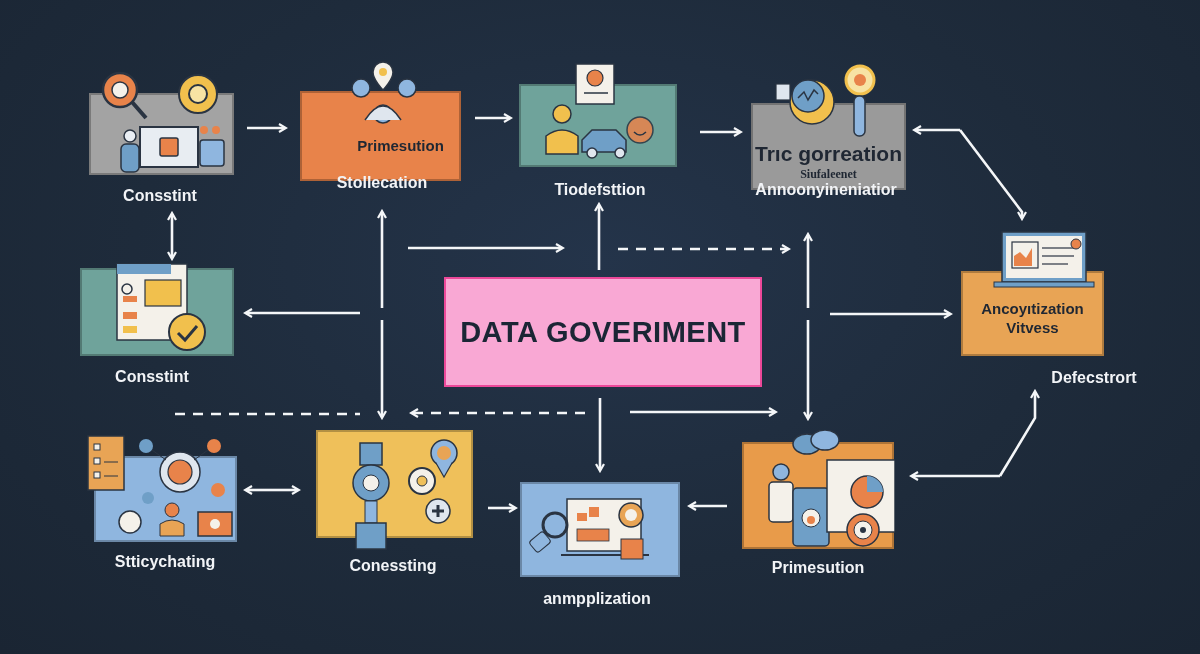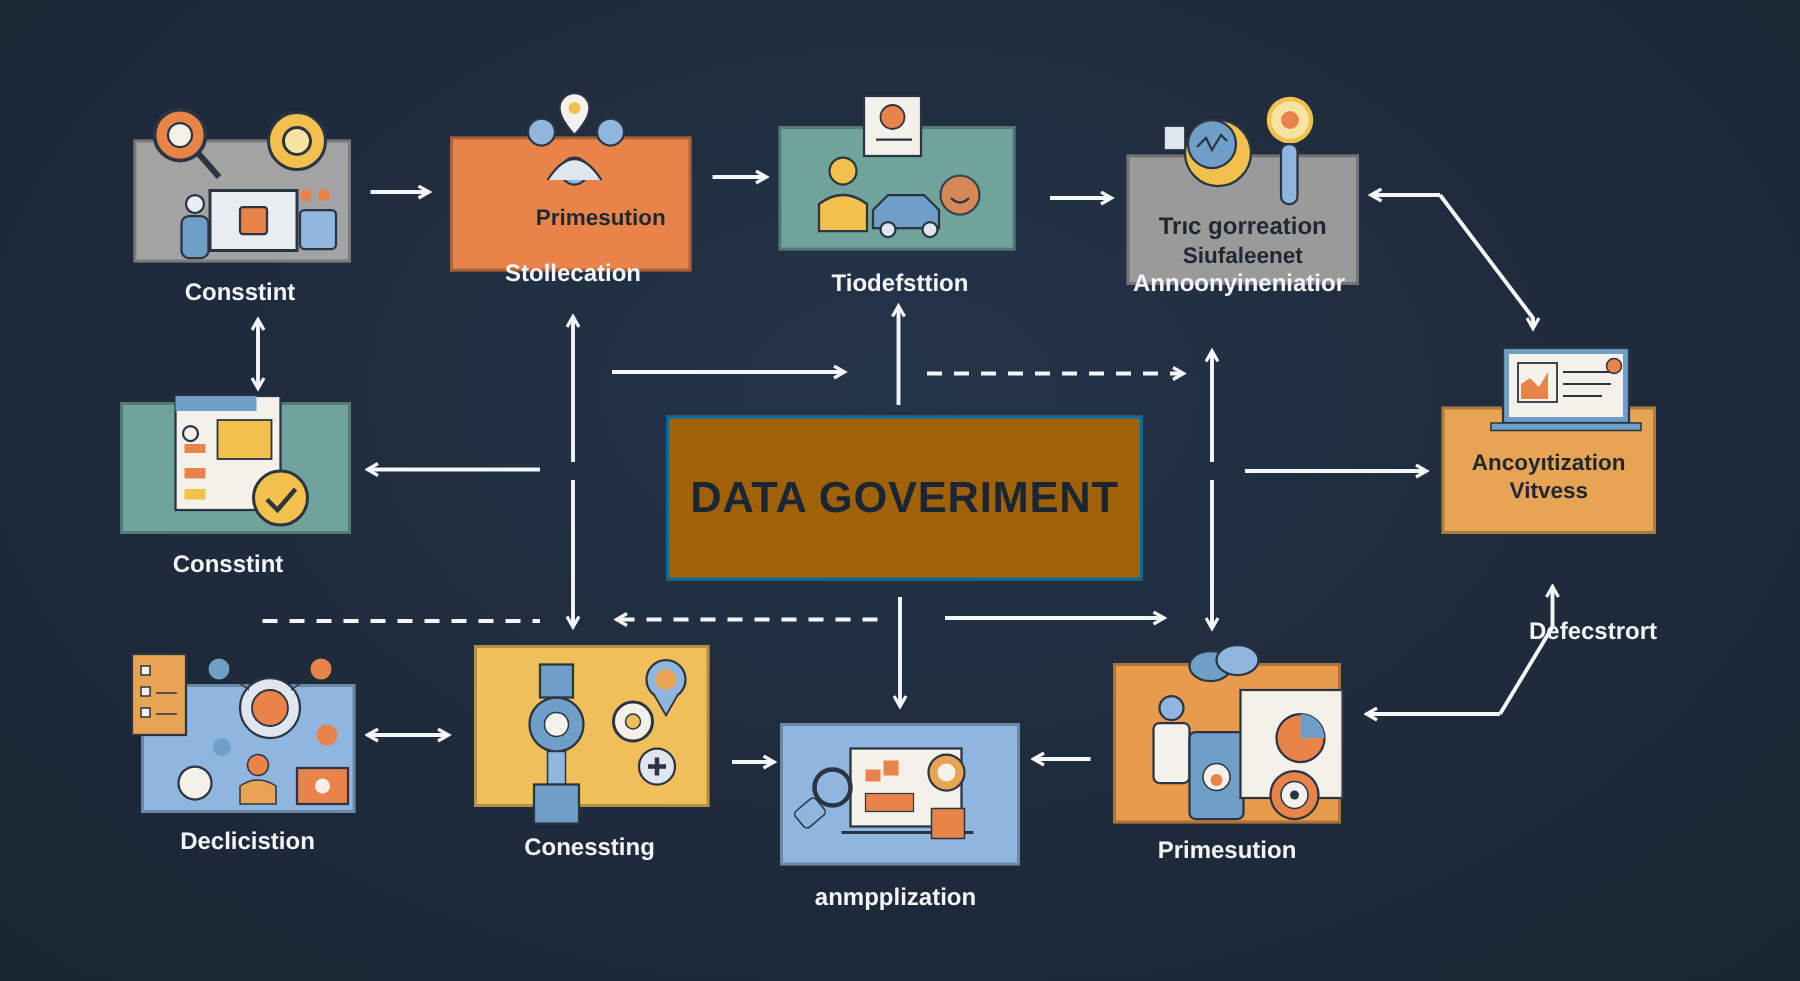--- a/index.html
+++ b/index.html
@@ -163,7 +163,7 @@
 
 <div class="node">
   <div class="tile" style="left:751px;top:103px;width:155px;height:87px;background:#9a9a9a;">
-    <span class="tile-text" style="font-size:16px;margin-top:30px;">Trıc gorreation</span>
+    <span class="tile-text" style="font-size:21px;margin-top:30px;">Trıc gorreation</span>
     <span class="tile-text" style="font-size:15px;">Siufaleenet</span>
   </div>
   <svg class="icon-layer" style="left:772px;top:64px;" width="110" height="80">

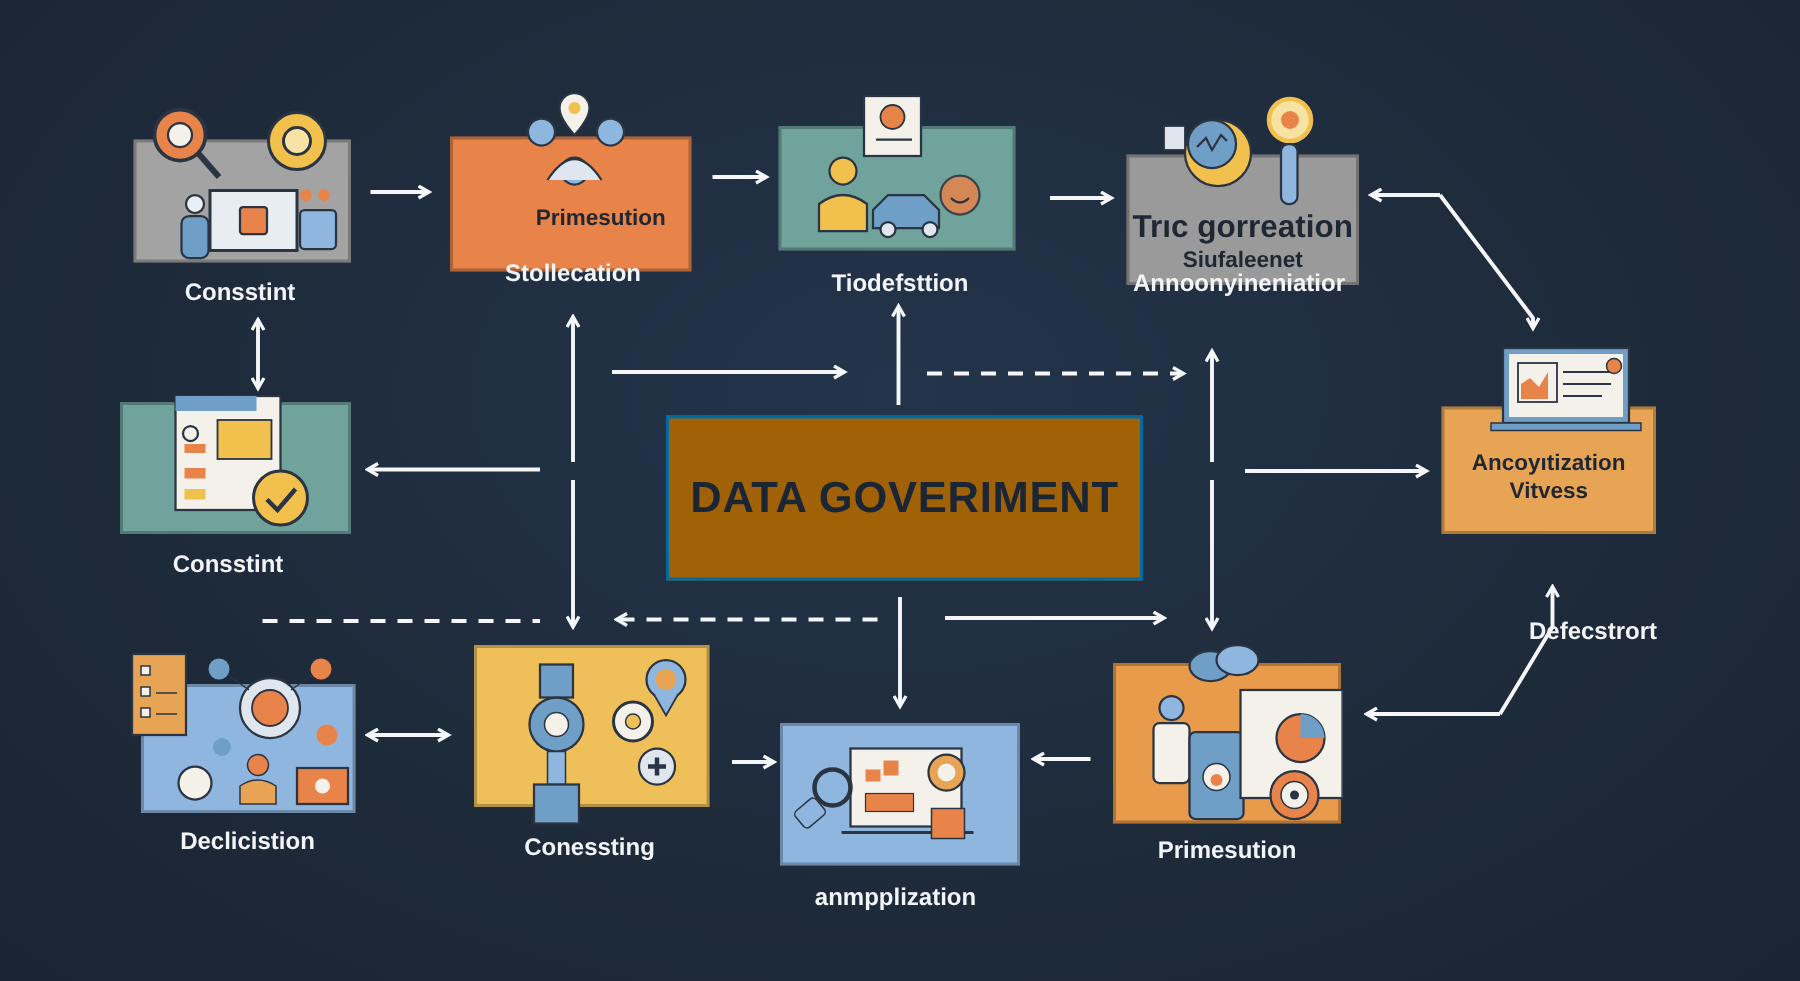--- a/index.html
+++ b/index.html
@@ -164,7 +164,7 @@
 <div class="node">
   <div class="tile" style="left:751px;top:103px;width:155px;height:87px;background:#9a9a9a;">
     <span class="tile-text" style="font-size:21px;margin-top:30px;">Trıc gorreation</span>
-    <span class="tile-text" style="font-size:15px;">Siufaleenet</span>
+    <span class="tile-text" style="font-size:12px;font-family:Liberation Serif, serif;">Siufaleenet</span>
   </div>
   <svg class="icon-layer" style="left:772px;top:64px;" width="110" height="80">
     <g>

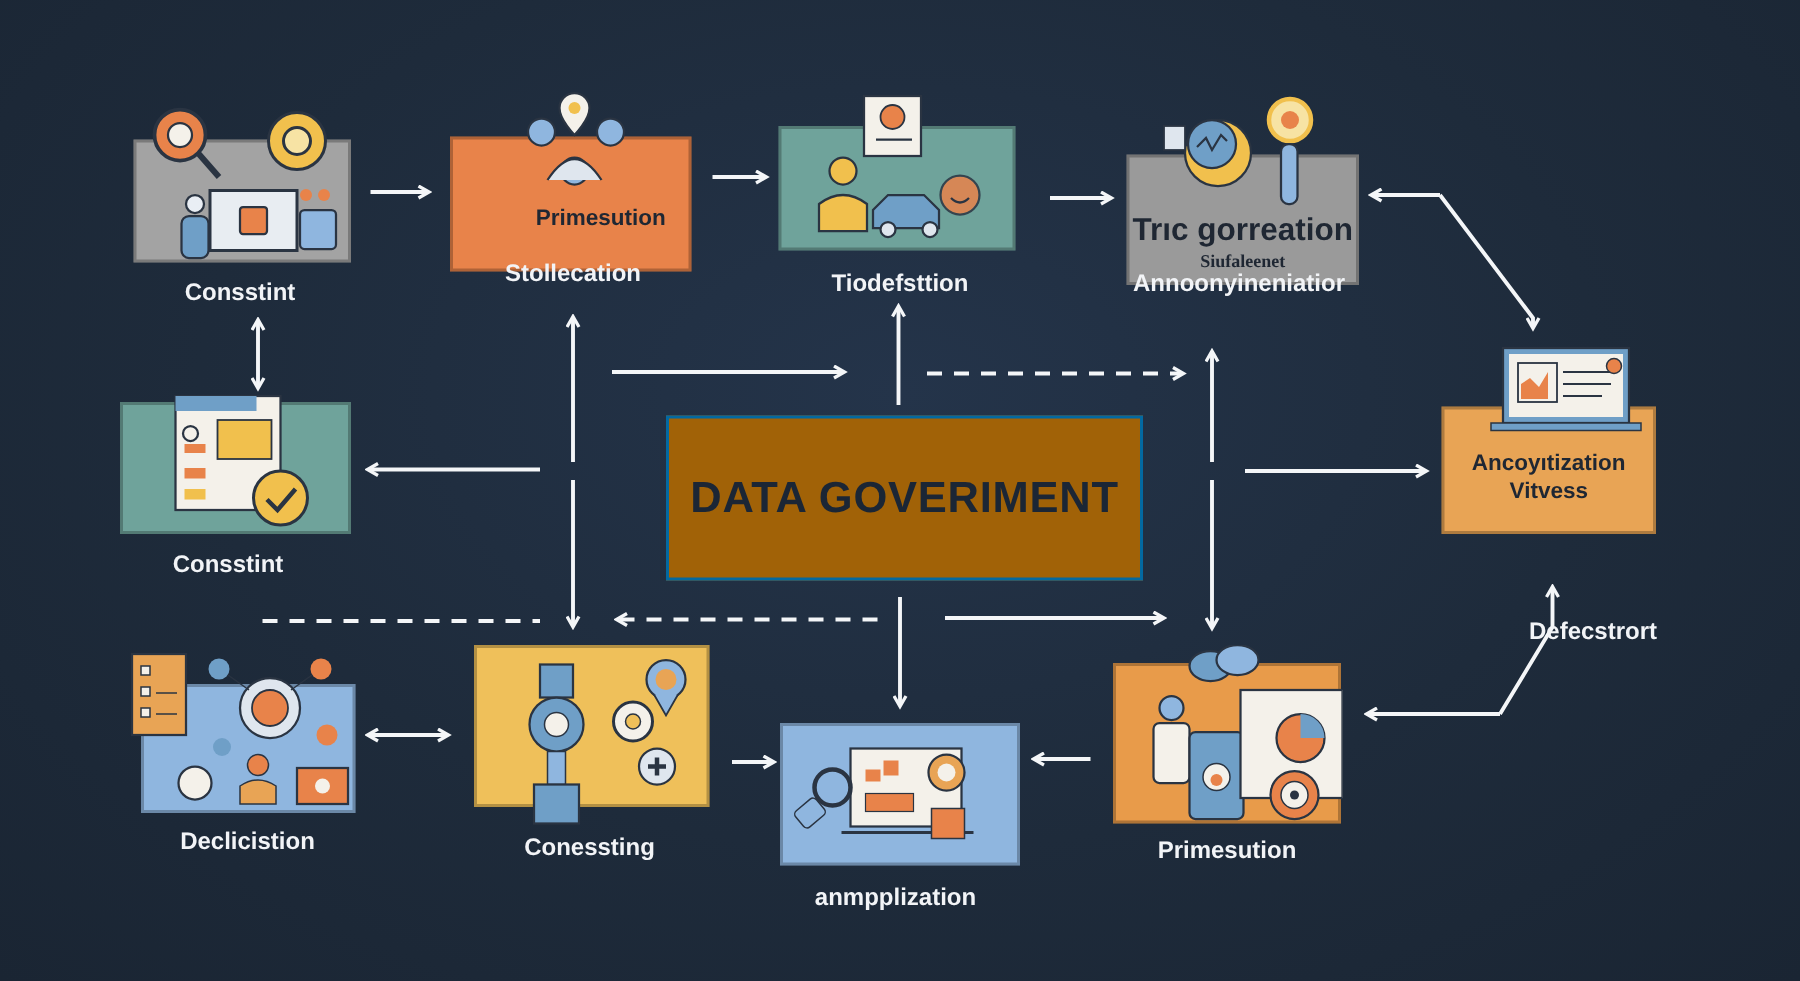--- a/index.html
+++ b/index.html
@@ -23,7 +23,7 @@
   .icon-layer { position:absolute; pointer-events:none; }
   .center-box {
     position:absolute; left:444px; top:277px; width:318px; height:110px;
-    background:#a16207; border:2px solid #0369a1; box-sizing:border-box;
+    background:#f9a8d4; border:2px solid #ec4899; box-sizing:border-box;
     display:flex; flex-direction:column; align-items:center; justify-content:center;
   }
   .center-line { color:#1b2635; font-weight:bold; font-size:29px; letter-spacing:0.5px; line-height:1.25; }

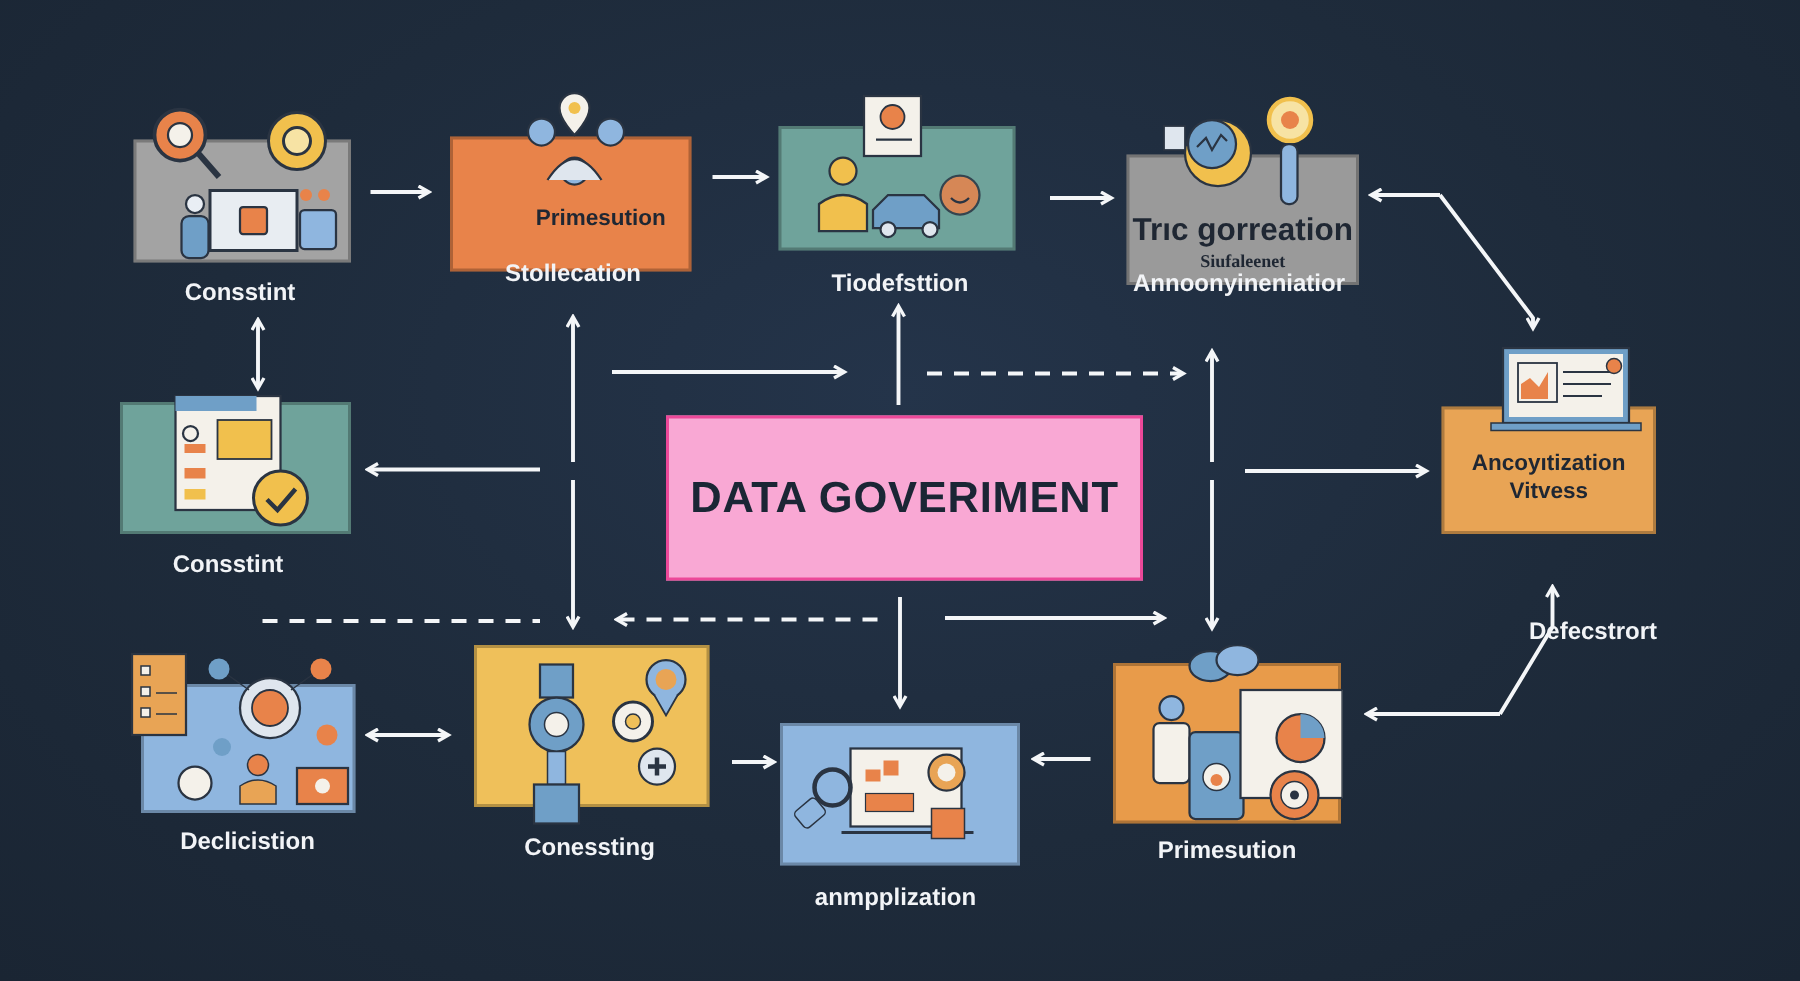--- a/index.html
+++ b/index.html
@@ -224,7 +224,7 @@
         <rect x="4" y="52" width="100" height="5" fill="#6f9fc7" stroke="#2a3442" stroke-width="1"></rect>
       </g>
   </svg>
-  <span class="label" style="left:1062px;top:369px;margin-top:44px;">Defecstrort</span>
+  <span class="label" style="left:1094px;top:369px;">Defecstrort</span>
 </div>
 
 <div class="node">

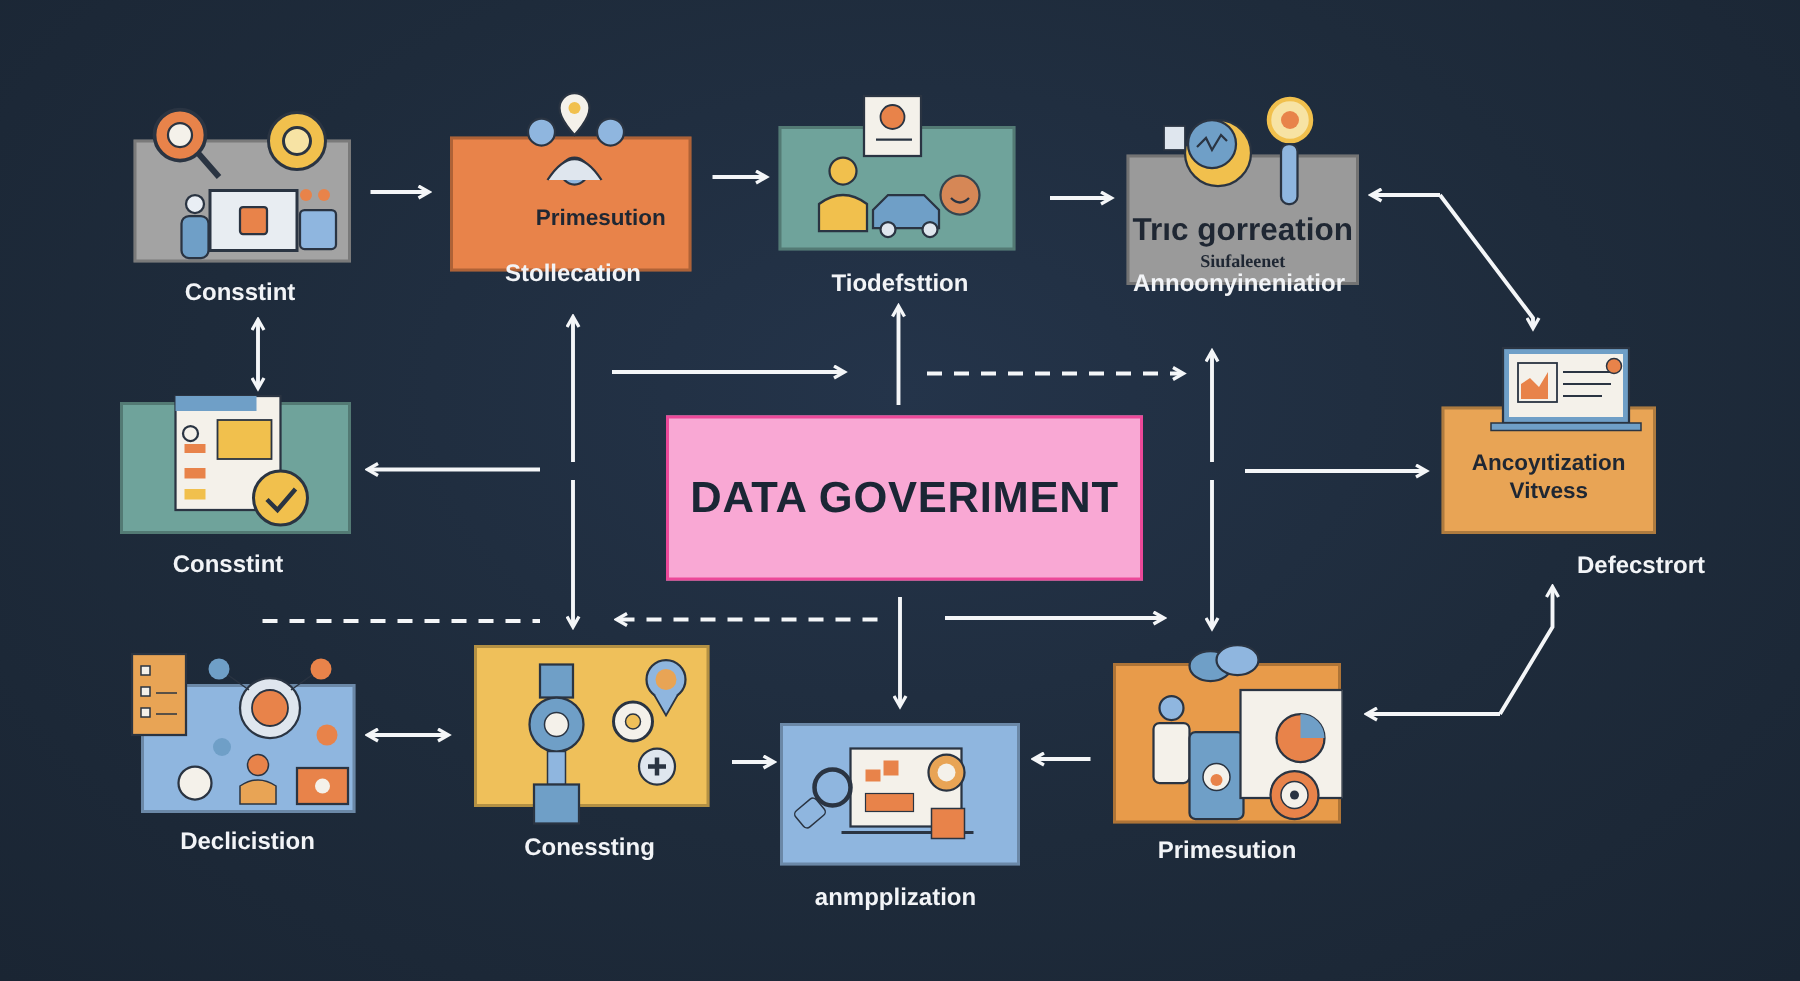--- a/index.html
+++ b/index.html
@@ -260,7 +260,7 @@
         <circle cx="46" cy="90" r="11" fill="#f4f1ea" stroke="#2a3442" stroke-width="1.5"></circle>
       </g>
   </svg>
-  <span class="label" style="left:165px;top:553px;">Declicistion</span>
+  <span class="label" style="left:165px;top:553px;">Stticychating</span>
 </div>
 
 <div class="node">

